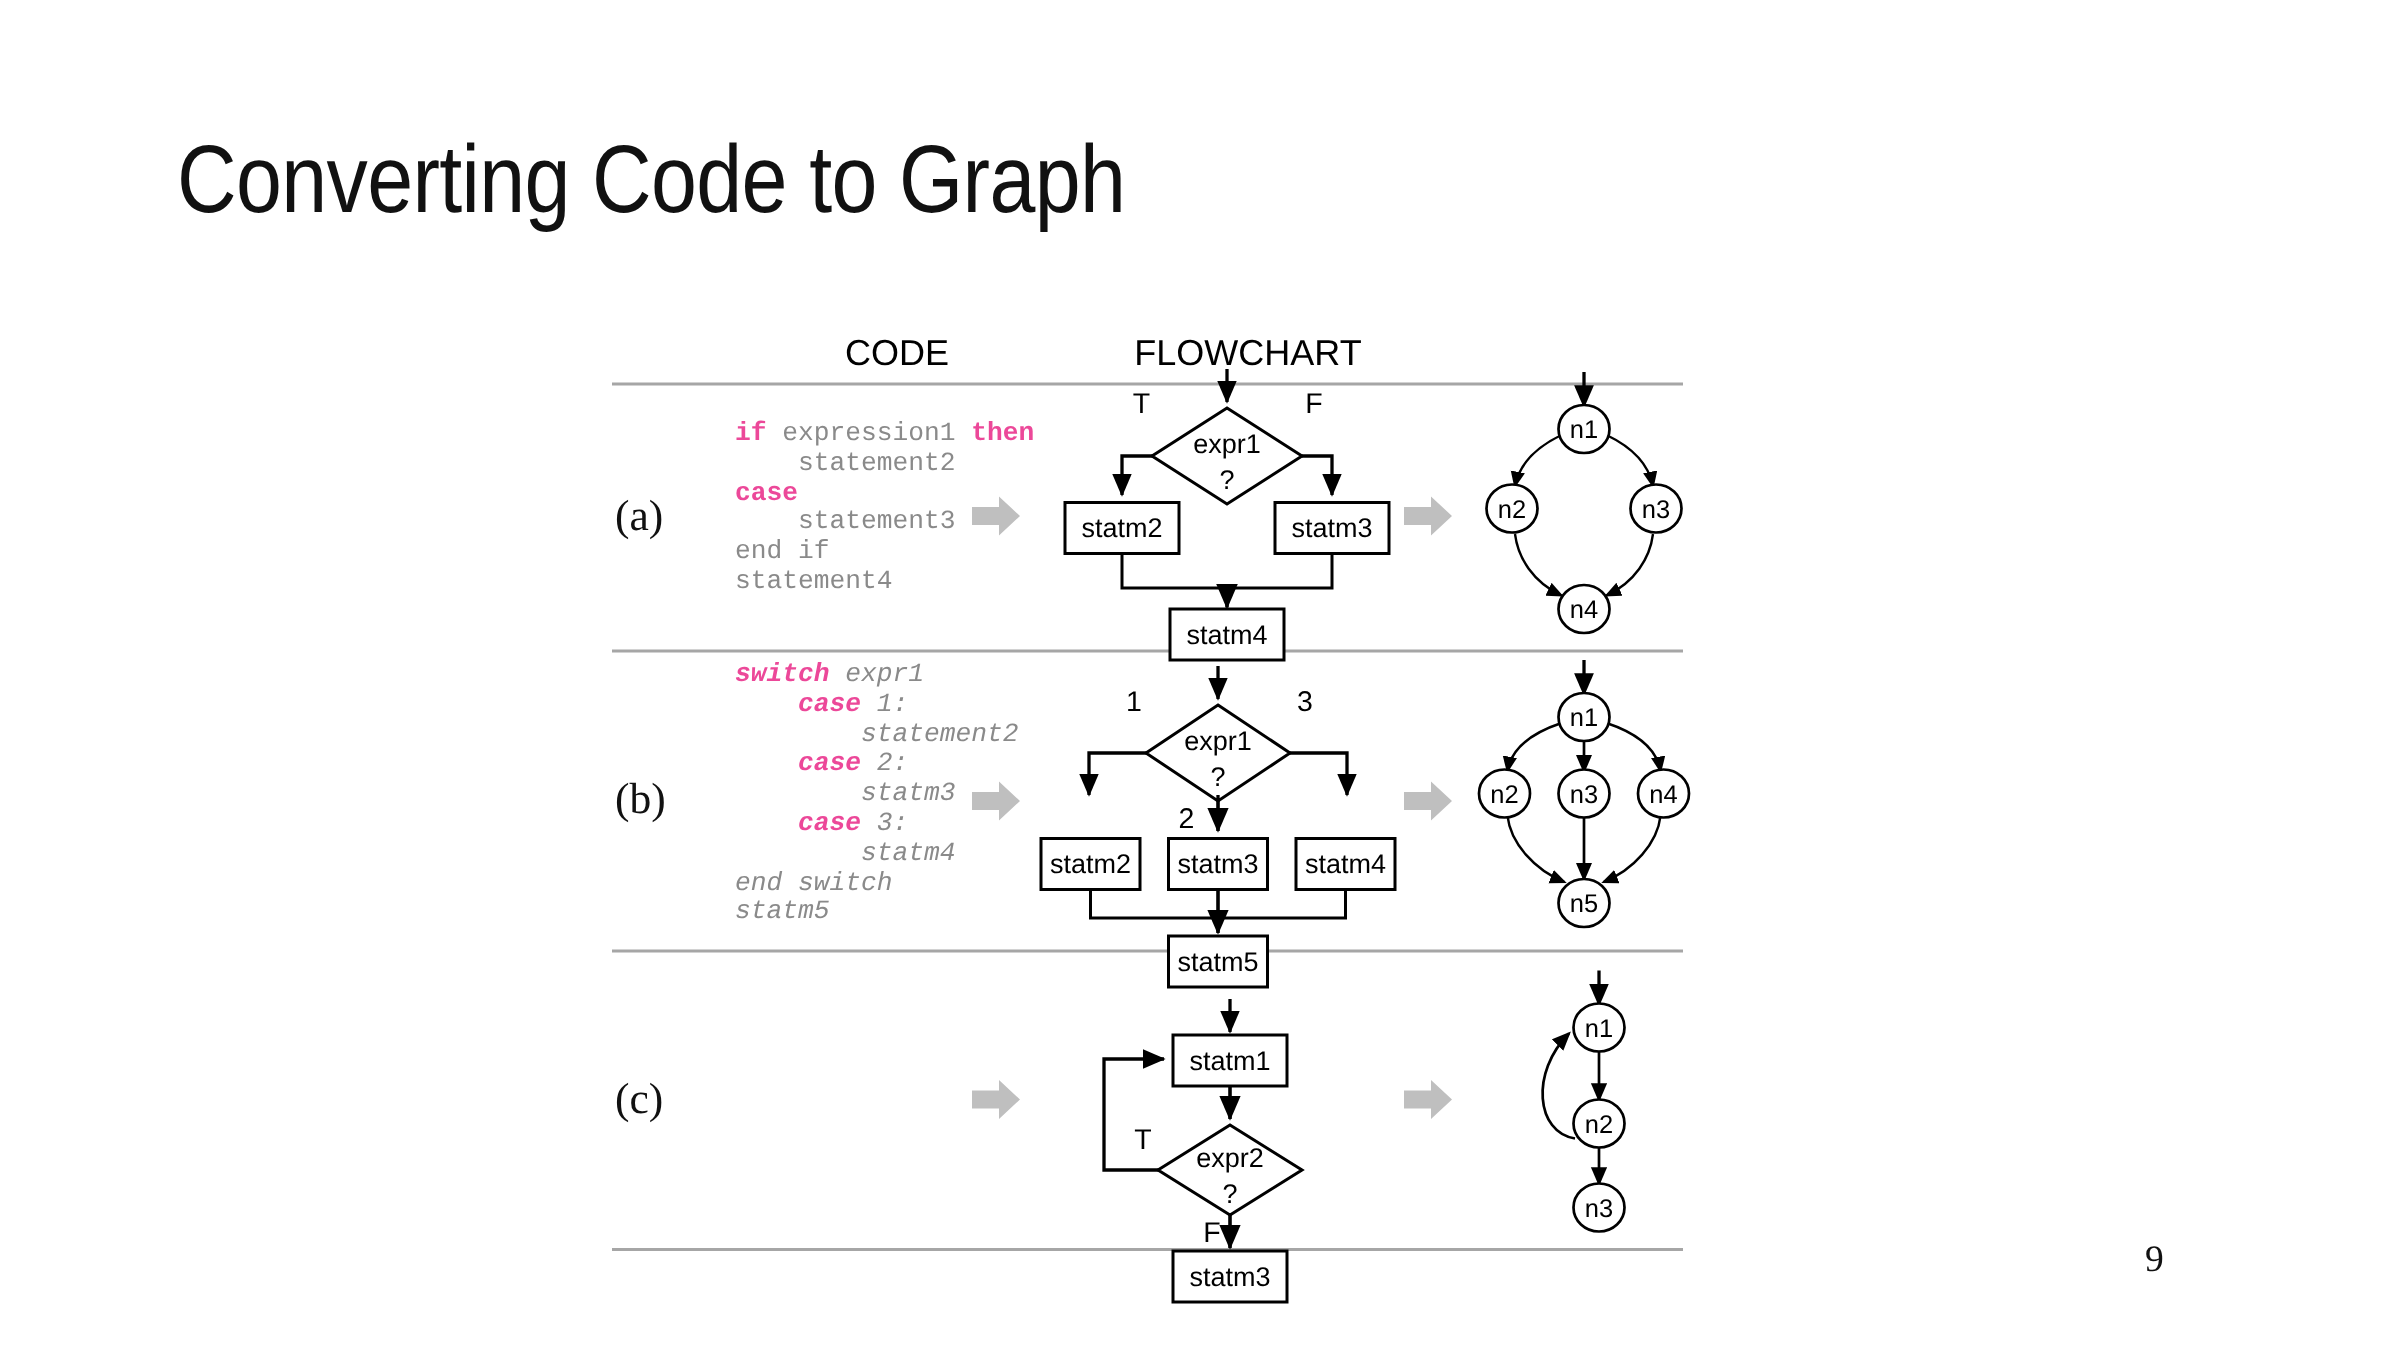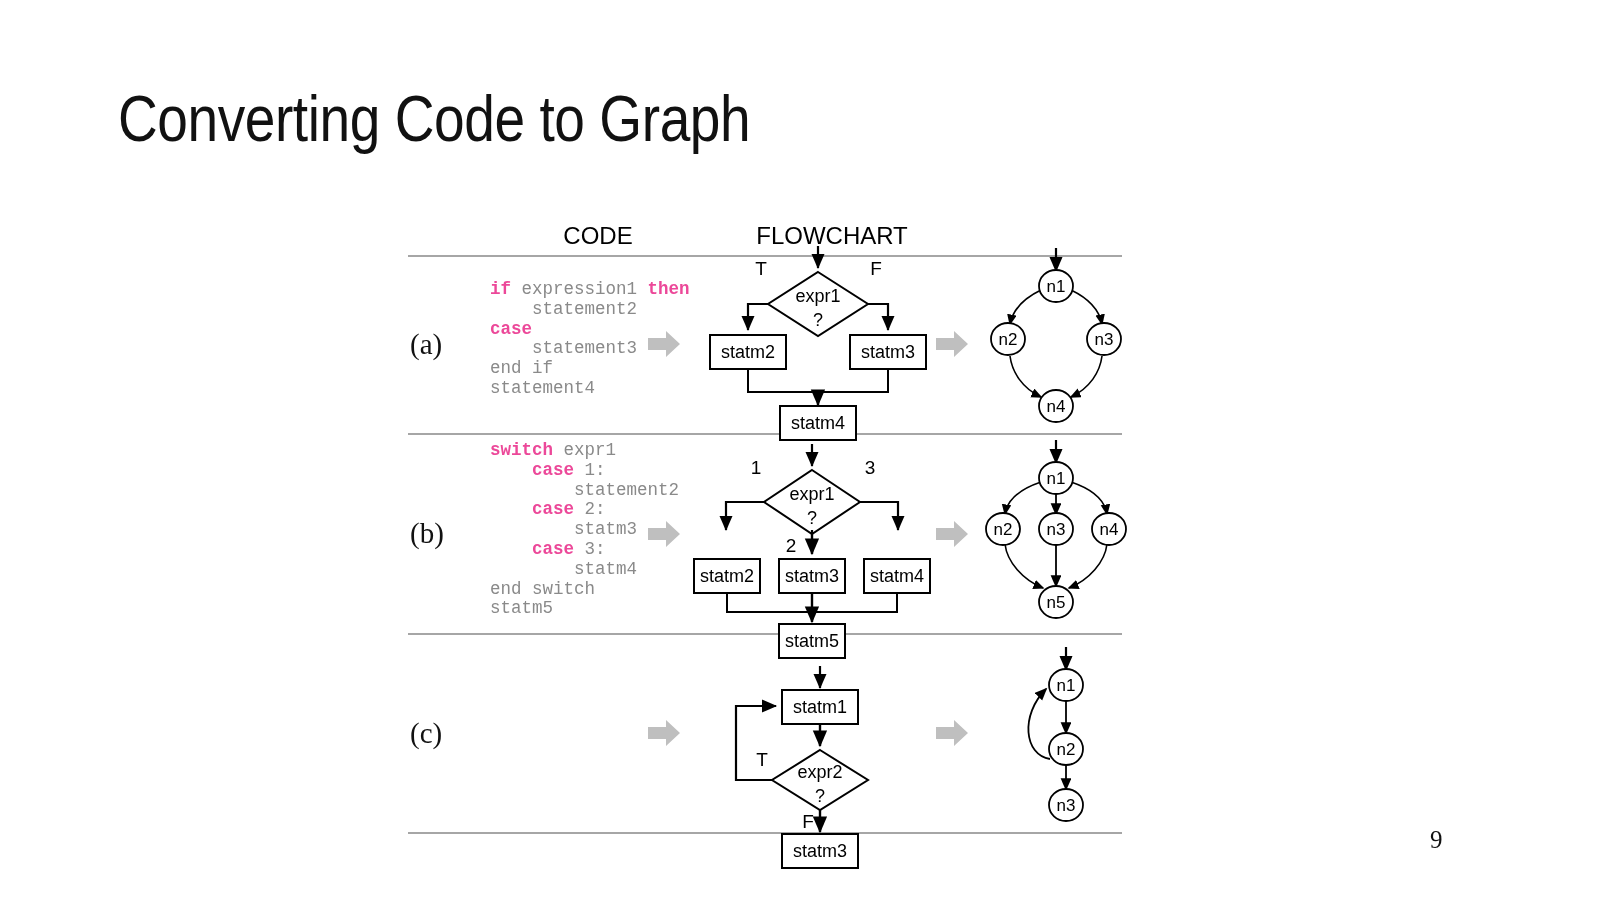--- a/index.html
+++ b/index.html
@@ -224,7 +224,7 @@
 
   <div class="row-letter" style="left:2px; top:295px;">(b)</div>
 
-  <div class="code-block" style="left:82px; top:219px;"><span class="kw">switch</span><span> expr1</span>
+  <div class="code-block" style="left:82px; top:219px;font-style:italic;"><span class="kw">switch</span><span> expr1</span>
 <span>    </span><span class="kw">case</span><span> 1:</span>
 <span>        statement2</span>
 <span>    </span><span class="kw">case</span><span> 2:</span>

